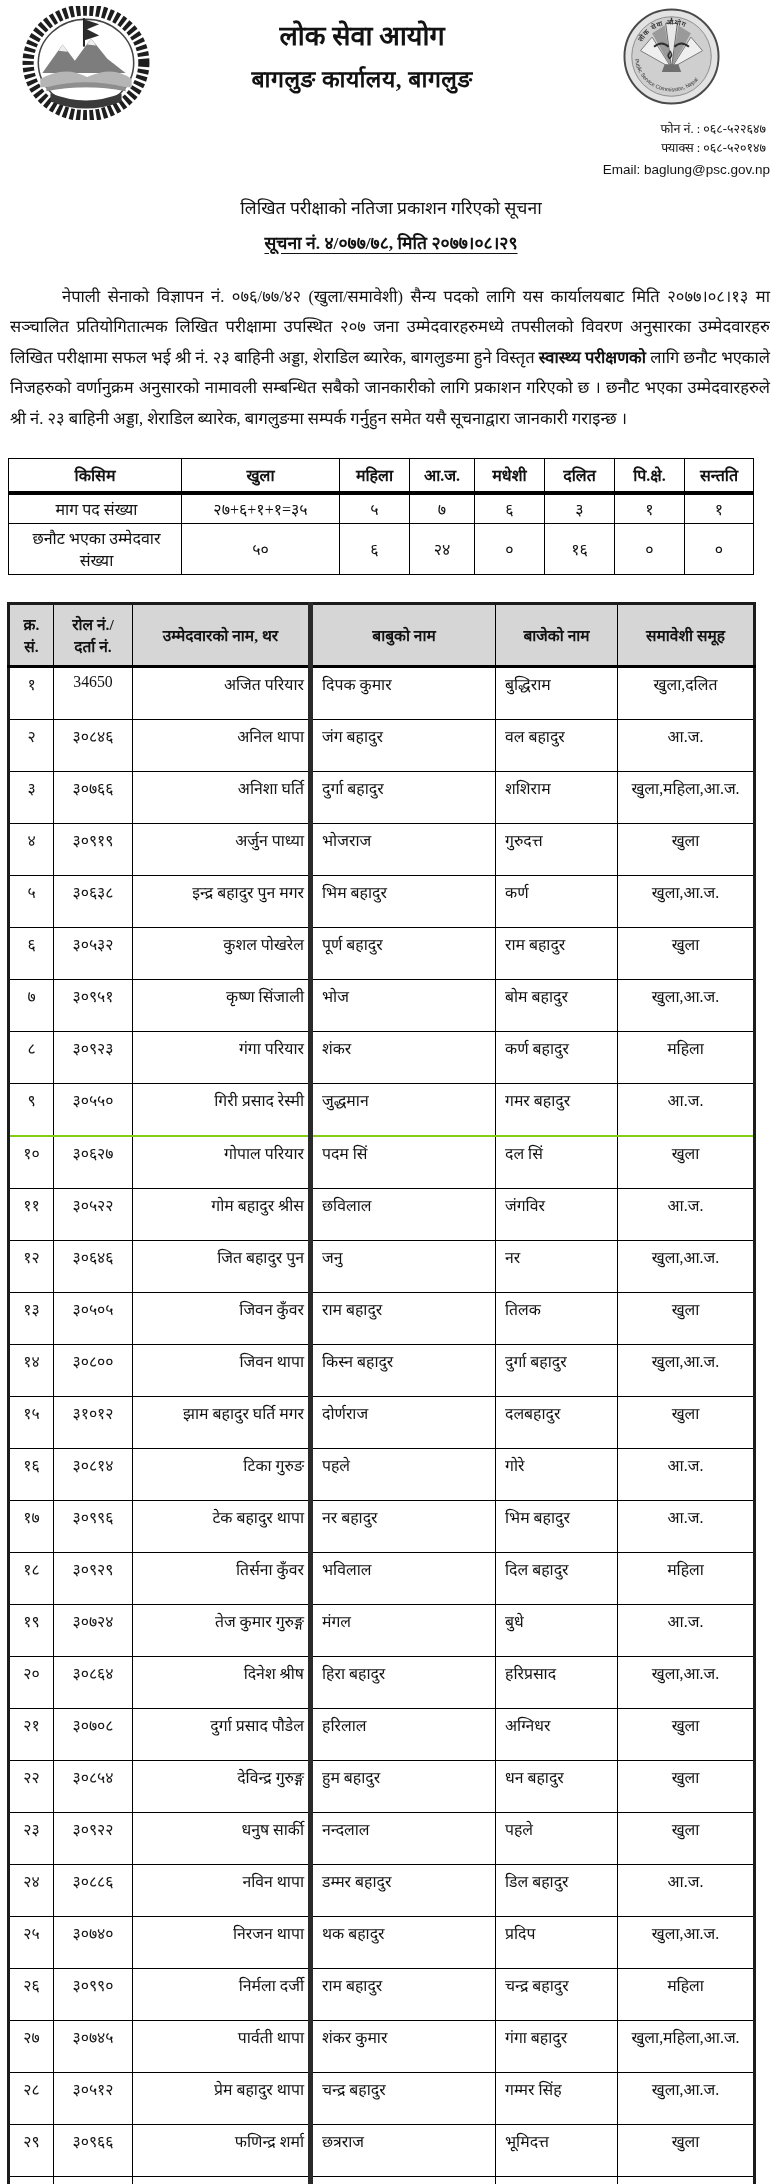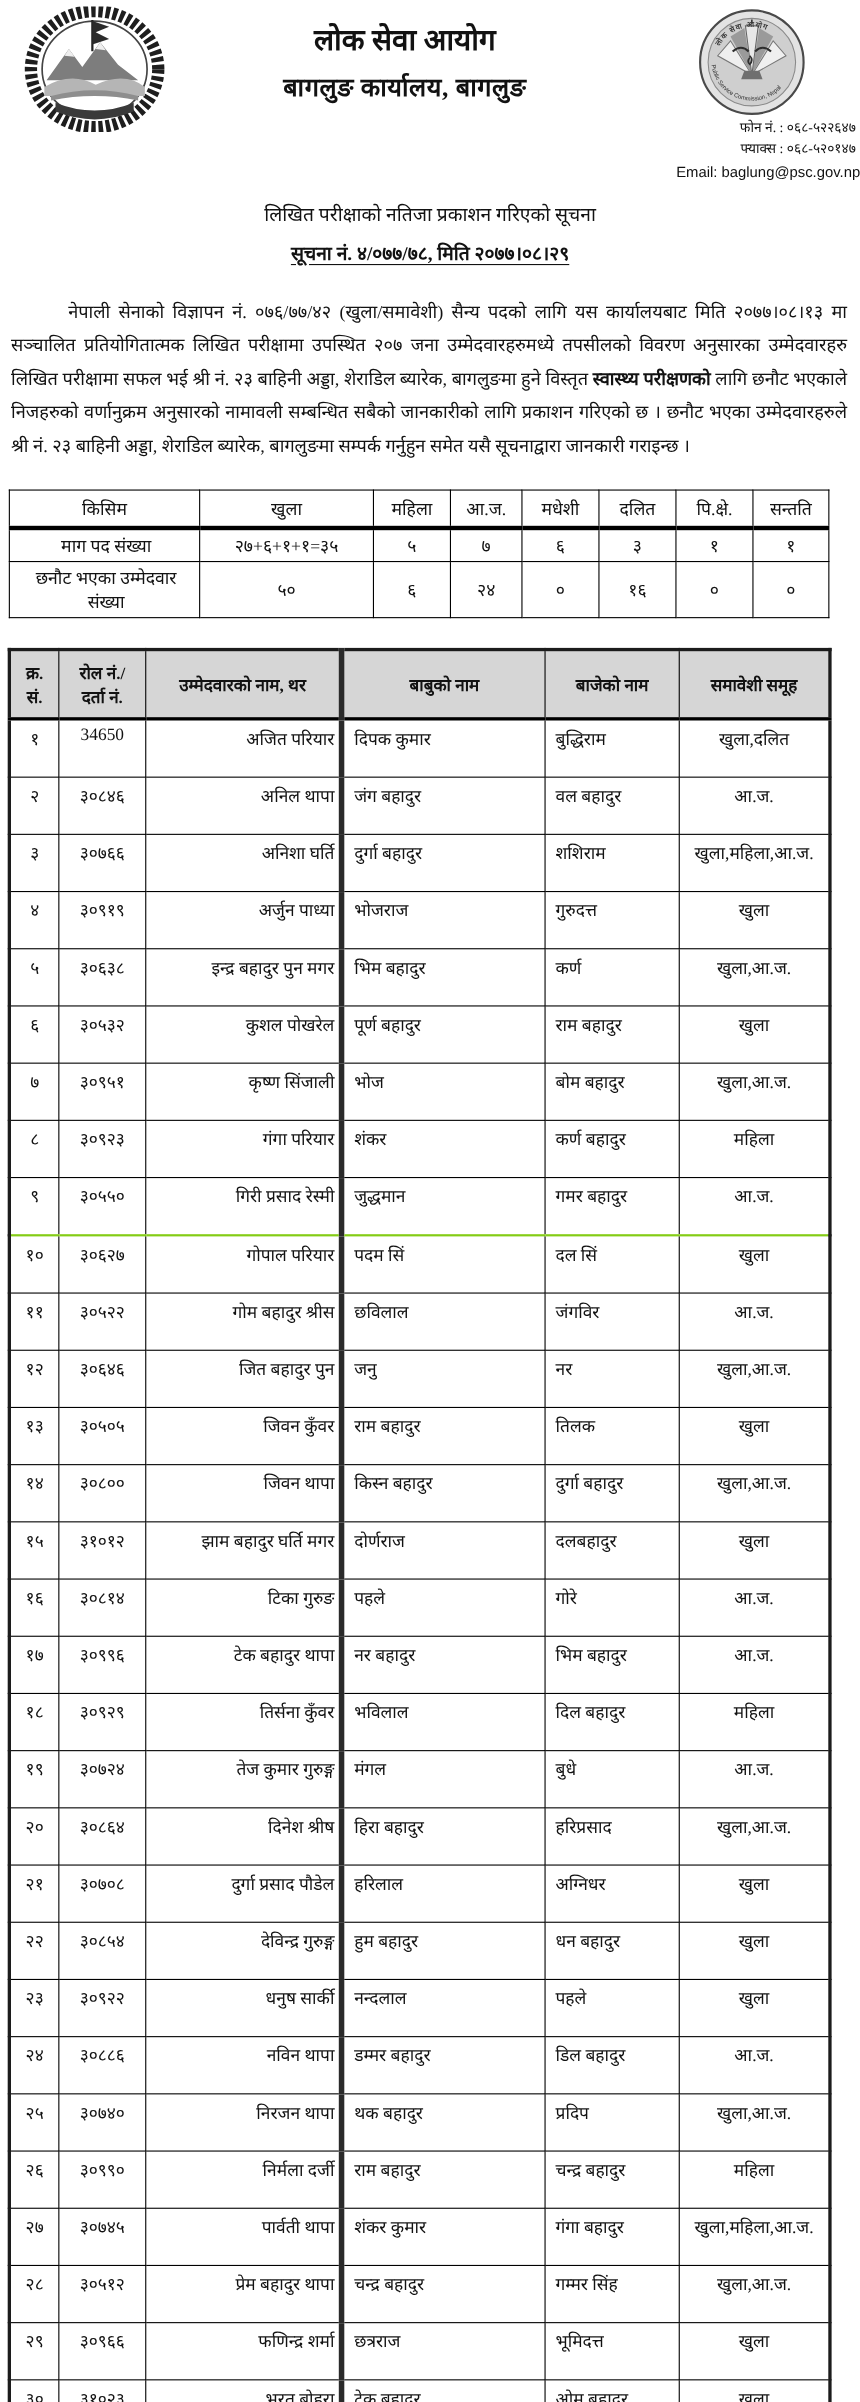--- a/index.html
+++ b/index.html
@@ -12,7 +12,7 @@
   .page{position:relative;width:782px;}
 
   
-  .hdr{display:flex;align-items:flex-start;padding:6px 0 0 20px;}
+  .hdr{display:flex;align-items:flex-start;padding:6px 12px 0 20px;}
   .emblem{width:132px;flex:0 0 132px;}
   .hdr-titles{flex:1;text-align:center;padding-top:14px;}
   .org-title{font-size:27px;font-weight:bold;line-height:1.25;}

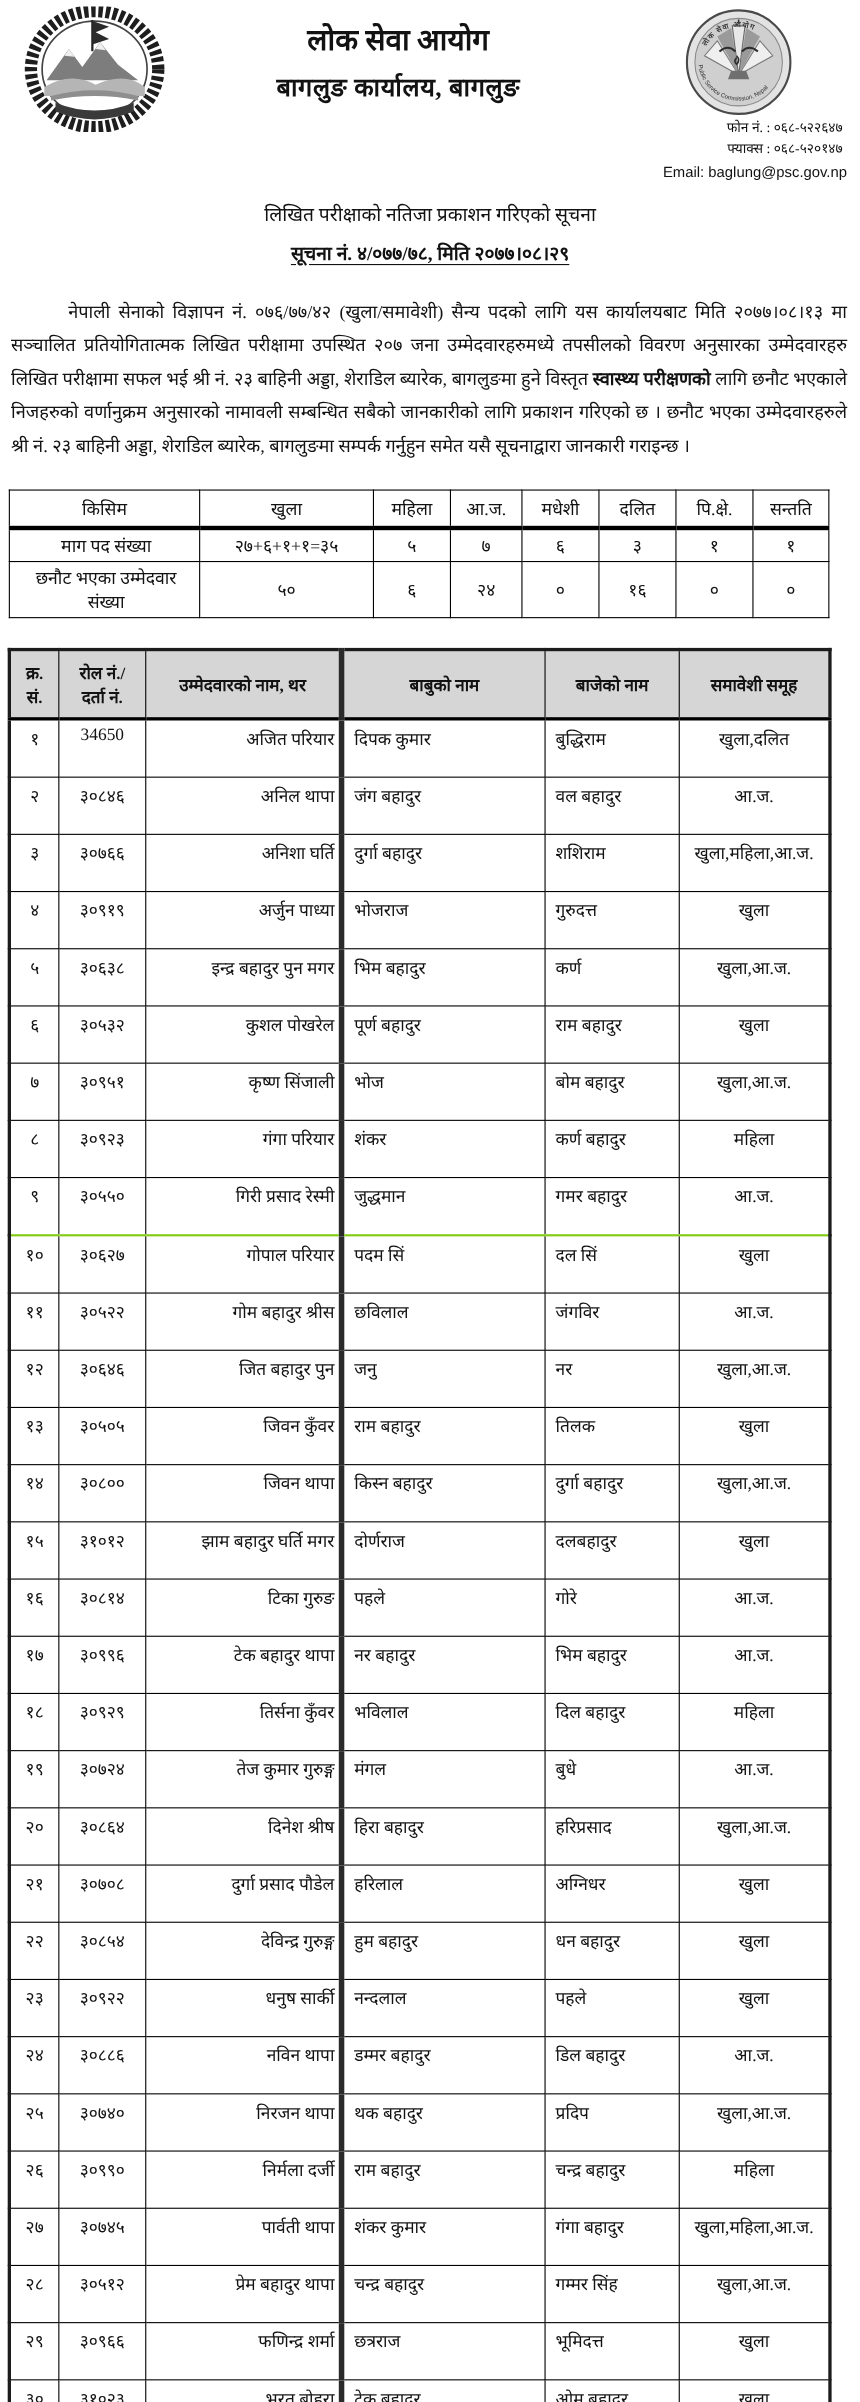--- a/index.html
+++ b/index.html
@@ -19,7 +19,7 @@
   .office-title{font-size:23px;font-weight:bold;margin-top:8px;letter-spacing:.5px;}
   .hdr-right{width:198px;flex:0 0 198px;text-align:center;}
   .psc-logo{width:97px;height:97px;margin:2px auto 0 auto;display:block;}
-  .contact{margin-top:2px;}
+  .contact{margin-top:15px;}
   .contact .np{font-size:12.5px;text-align:right;line-height:1.55;padding-right:4px;}
   .contact .em{font-family:"Liberation Sans",sans-serif;font-size:13.5px;text-align:right;margin-top:3px;padding-right:0;}
 

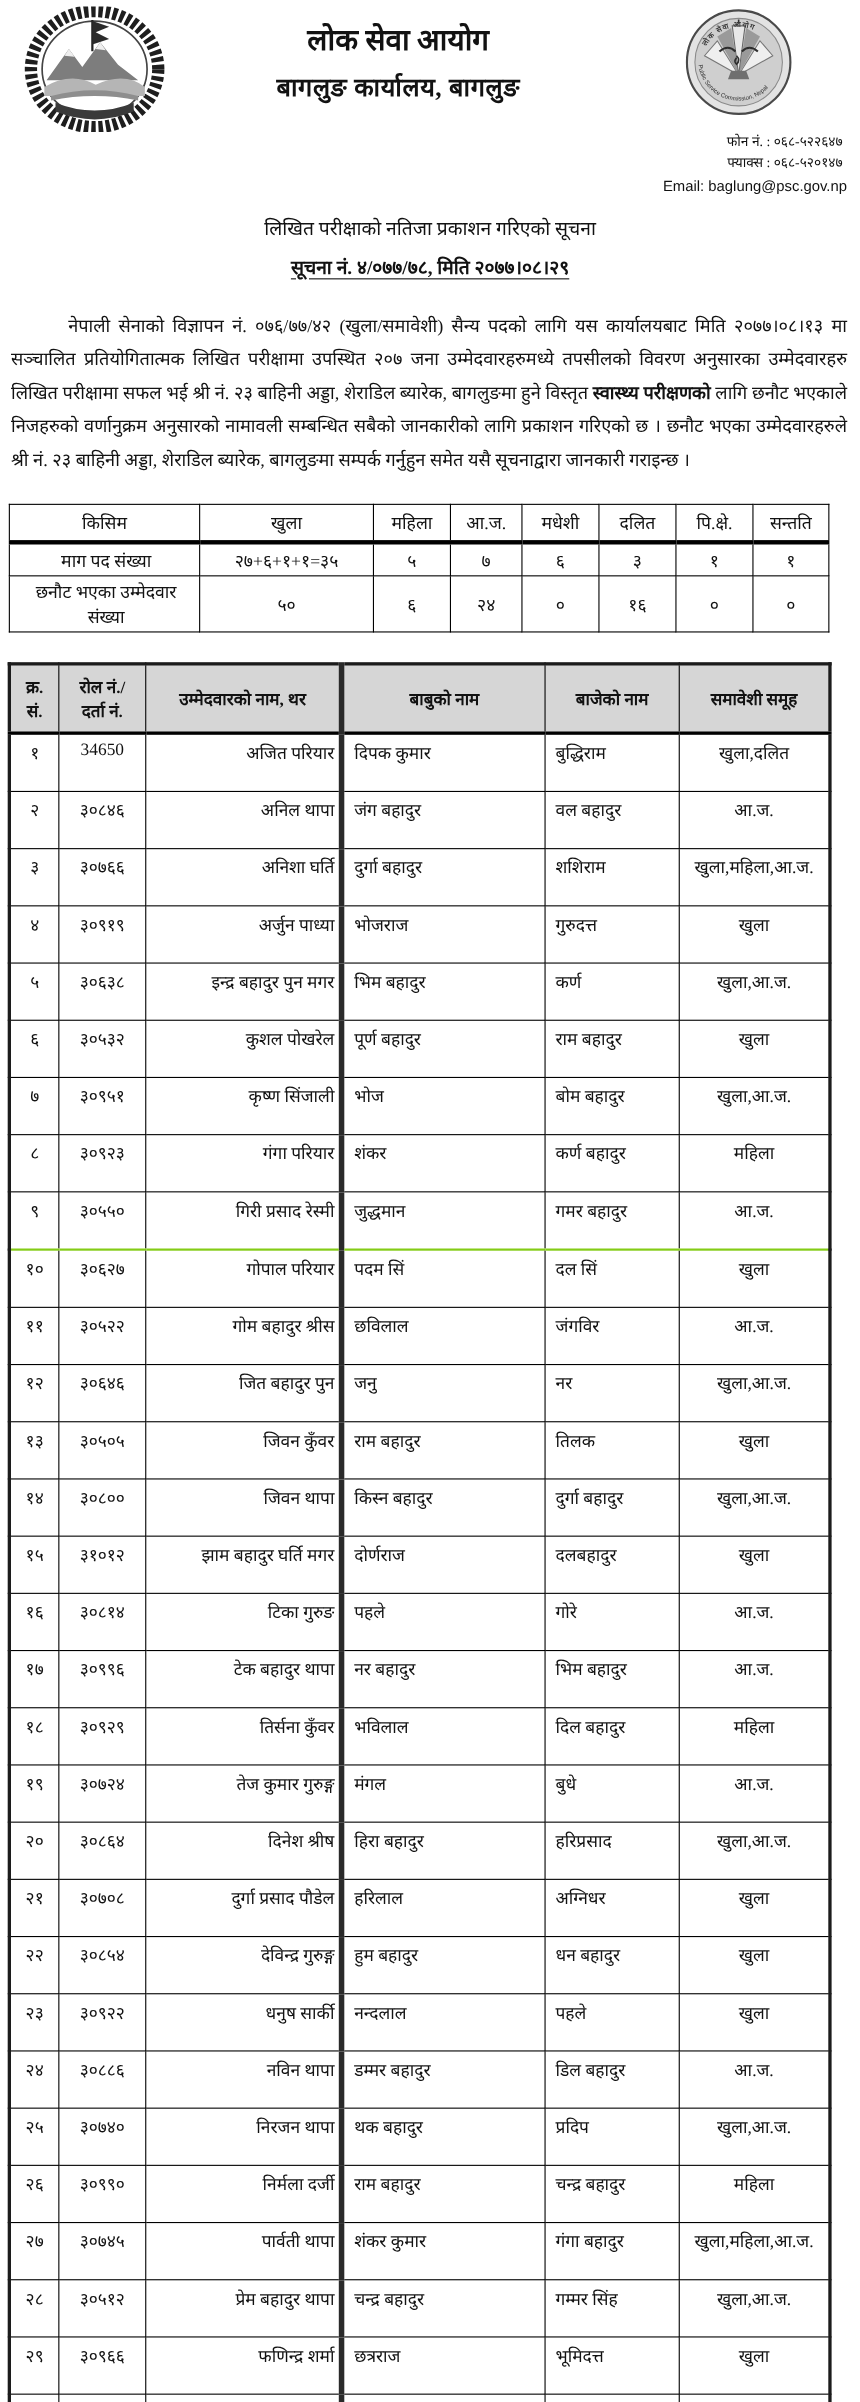--- a/index.html
+++ b/index.html
@@ -43,7 +43,7 @@
     border:1.6px solid #000;font-size:16px;padding:3px 6px;text-align:center;
     overflow:hidden;
   }
-  .summary-table th{font-weight:normal;border-bottom:4px solid #000;padding:5px 4px;}
+  .summary-table th{font-weight:bold;border-bottom:4px solid #000;padding:5px 4px;}
   .summary-table td.label{text-align:center;padding-left:9px;margin-left:17px;}
 
   

